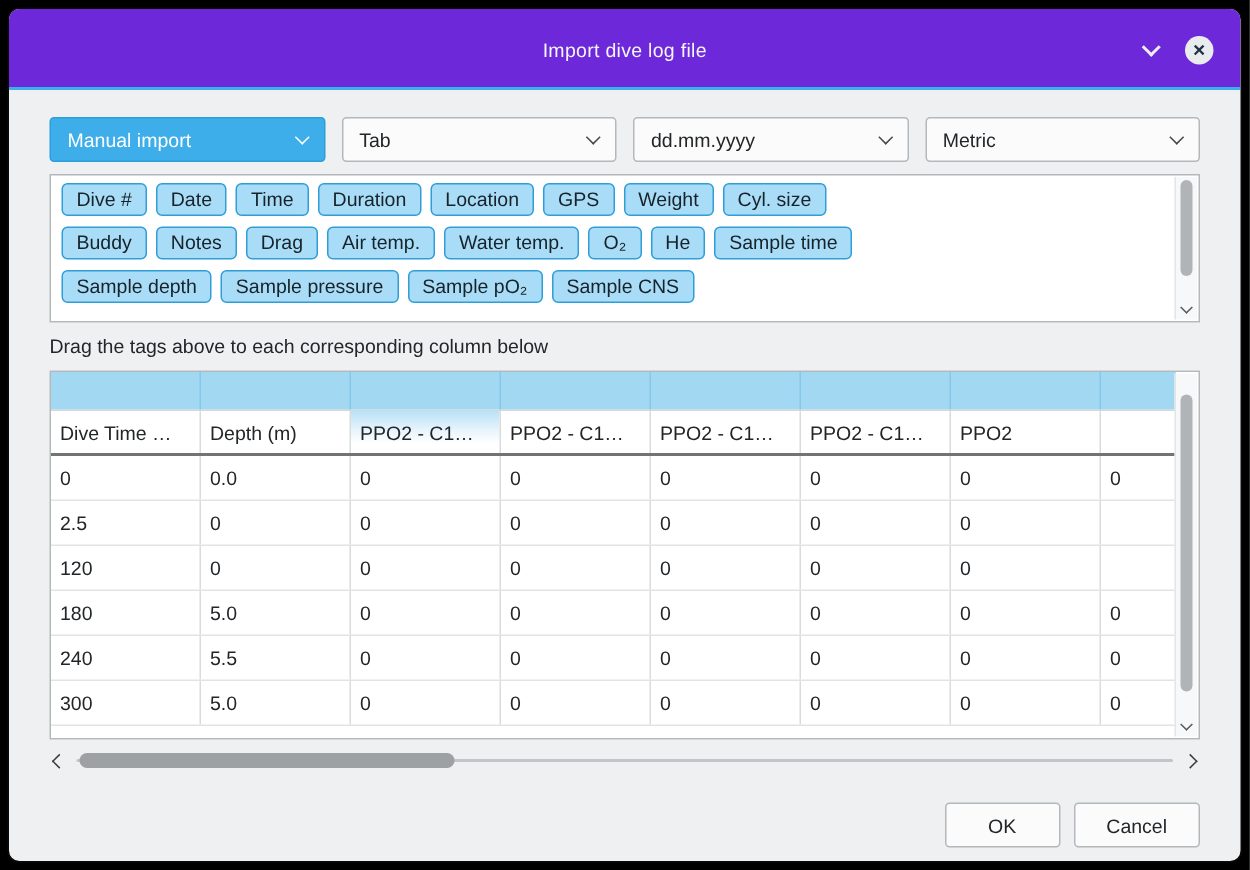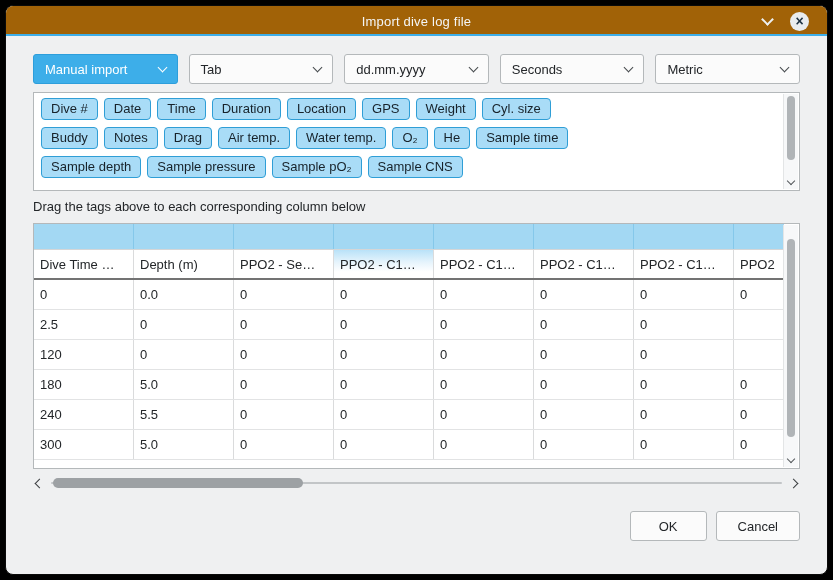--- a/index.html
+++ b/index.html
@@ -14,7 +14,7 @@
 
   
   .titlebar {
-    position:relative; height:30px; background:#a16207;
+    position:relative; height:54px; background:#6d28d9;
     display:flex; align-items:center;
   }
   .titlebar-accent { position:absolute; left:0; right:0; bottom:0; height:2px; background:#3daee9; }

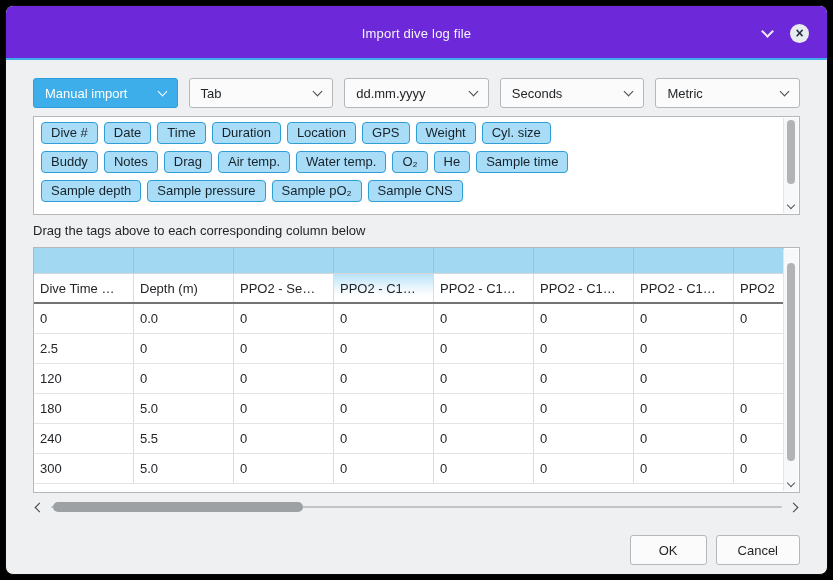--- a/index.html
+++ b/index.html
@@ -123,10 +123,6 @@
             <span class="chev"></span>
           </div>
           <div class="combo">
-            <span>Seconds</span>
-            <span class="chev"></span>
-          </div>
-          <div class="combo">
             <span>Metric</span>
             <span class="chev"></span>
           </div>

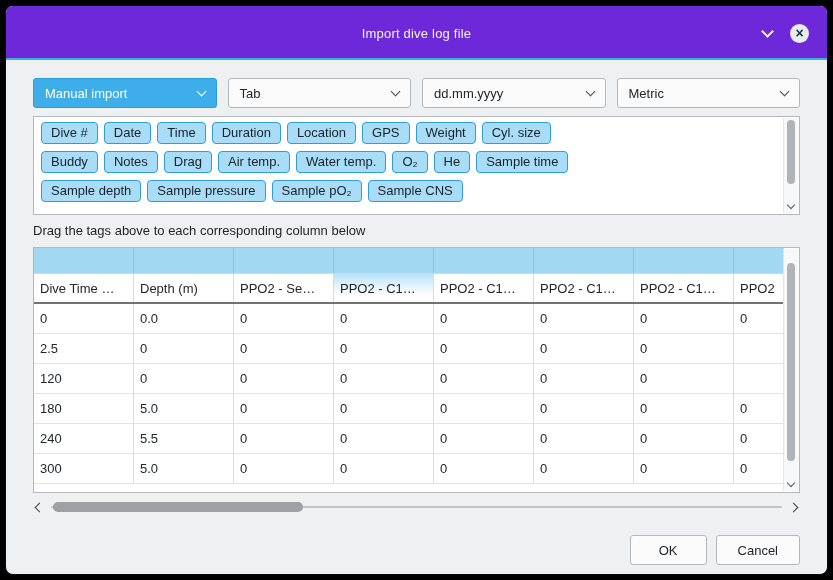--- a/index.html
+++ b/index.html
@@ -157,7 +157,6 @@
             <div class="header-row">
               <div class="header-cell">Dive Time …</div>
               <div class="header-cell">Depth (m)</div>
-              <div class="header-cell">PPO2 - Se…</div>
               <div class="header-cell col-hl">PPO2 - C1…</div>
               <div class="header-cell">PPO2 - C1…</div>
               <div class="header-cell">PPO2 - C1…</div>

